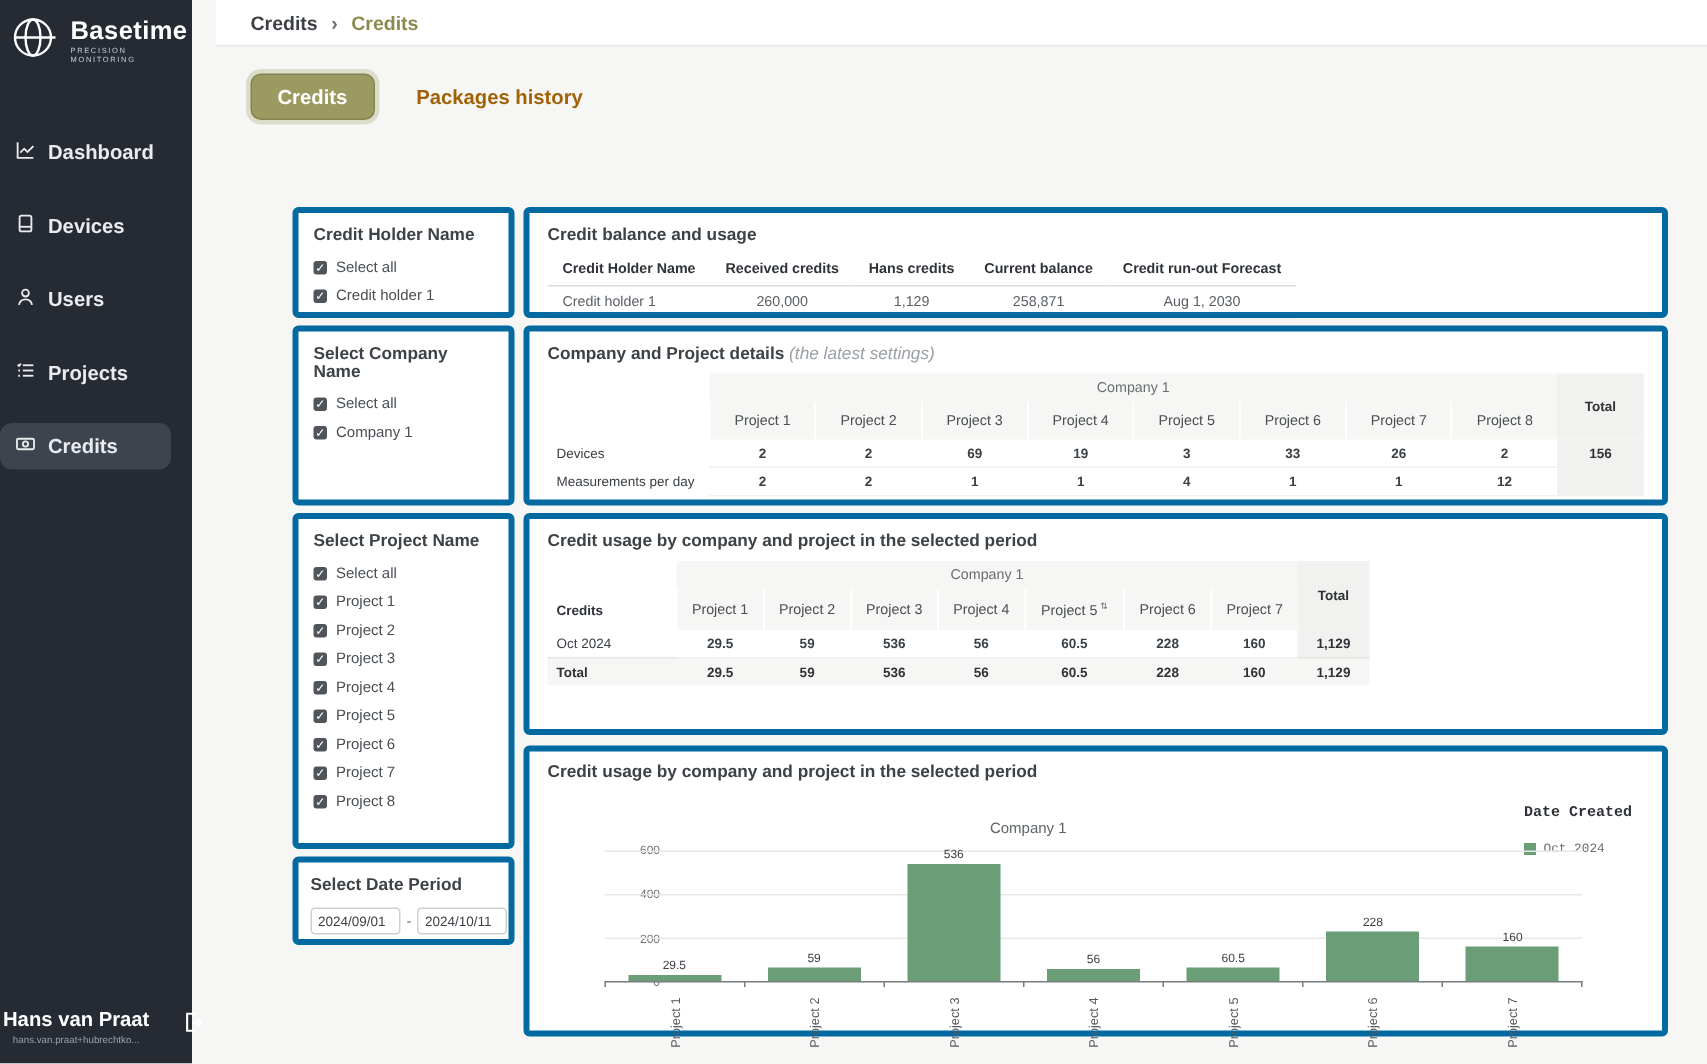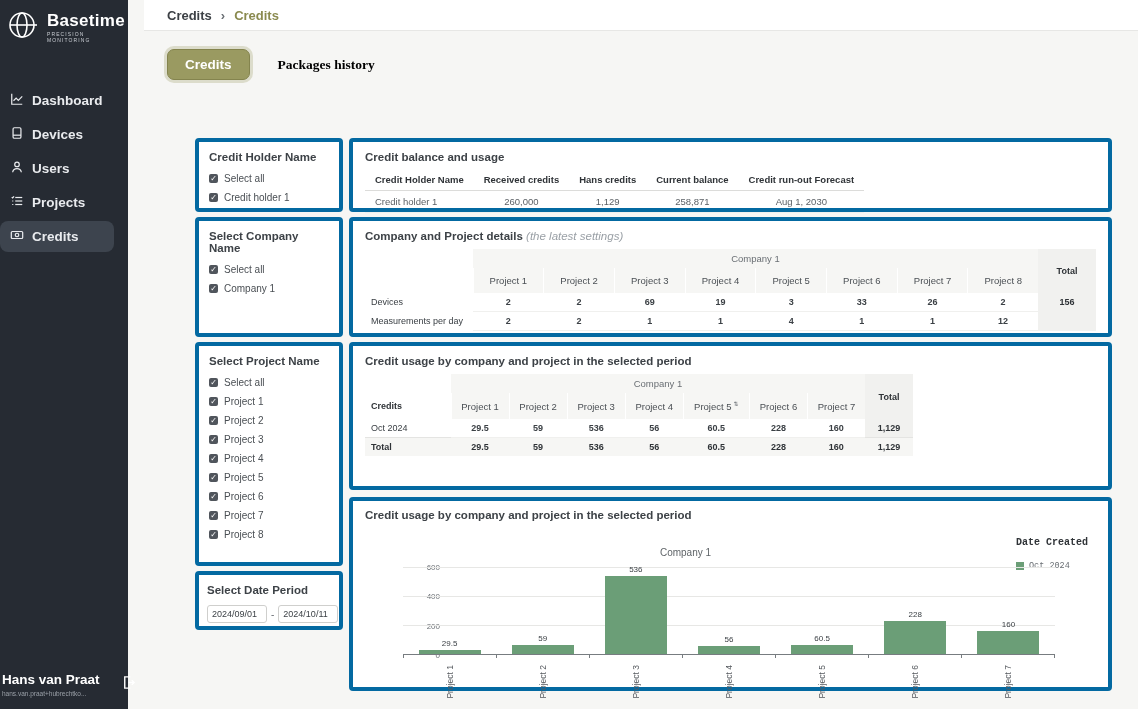--- a/index.html
+++ b/index.html
@@ -30,7 +30,7 @@
   .main { position:absolute; left:144px; top:31px; width:994px; height:678px; background:#f6f6f4; }
   .tabs { position:absolute; left:23px; top:18px; display:flex; align-items:center; gap:18px; }
   .tab-active { background:#9a9a61; color:#ffffff; font-size:13.5px; font-weight:bold; border:1px solid #84844e; box-shadow:0 0 0 3px rgba(154,154,97,.28); border-radius:7px; padding:7px 17px; cursor:pointer; font-family:inherit; }
-  .tab-inactive { background:none; border:none; color:#000000; font-size:13.5px; font-weight:bold; cursor:pointer; padding:7px 10px; font-family:Liberation Serif, serif; }
+  .tab-inactive { background:none; border:none; color:#a16207; font-size:13.5px; font-weight:bold; cursor:pointer; padding:7px 10px; font-family:Liberation Sans, sans-serif; }
 
   .panel { position:absolute; background:#ffffff; border:4px solid #0369a1; border-radius:4px; }
   .panel-title { font-size:11.5px; font-weight:bold; color:#3d4247; }

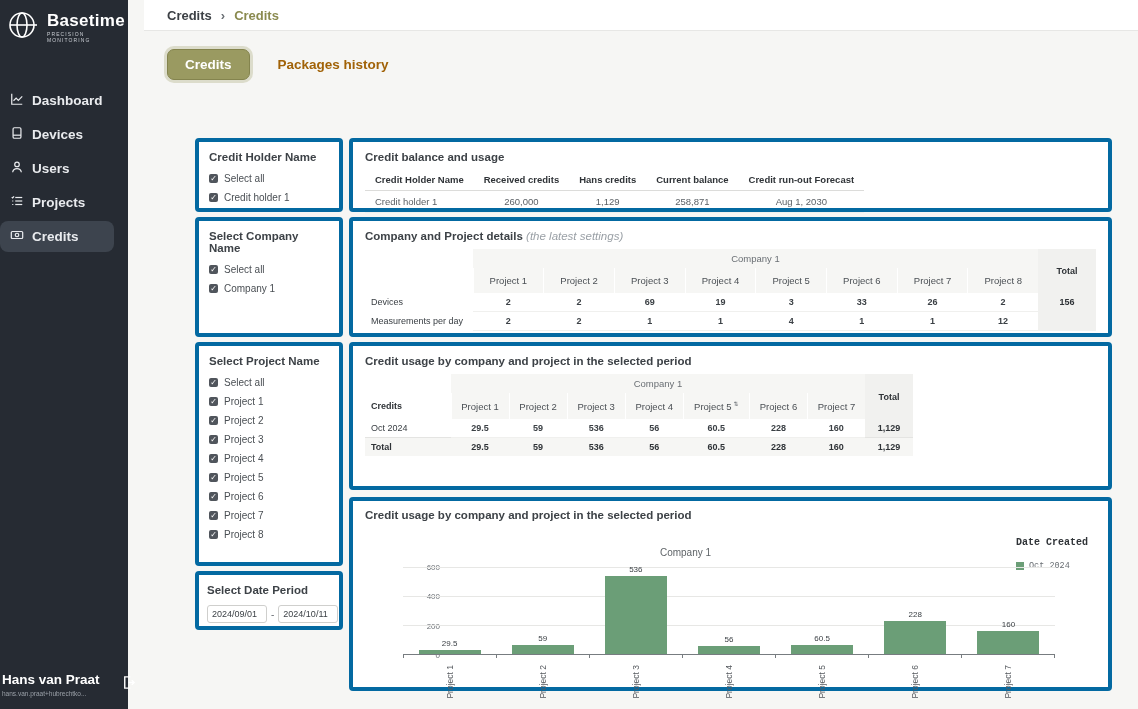--- a/index.html
+++ b/index.html
@@ -12,7 +12,7 @@
   .logo svg { flex:0 0 auto; }
   .brand-name { font-size:17px; font-weight:bold; letter-spacing:.3px; color:#ffffff; line-height:1; }
   .brand-tagline { font-size:5px; letter-spacing:1.1px; color:#c8ccd2; margin-top:2px; }
-  .menu { margin-top:28px; display:flex; flex-direction:column; gap:1px; }
+  .menu { margin-top:28px; display:flex; flex-direction:column; gap:16px; }
   .menu-item { display:flex; align-items:center; gap:8px; padding:7px 10px; margin:1px 14px 1px 0; font-size:13.5px; font-weight:bold; color:#e9ebee; cursor:pointer; border-radius:8px; }
   .menu-item.active { background:#3d444e; }
   .menu-item svg { flex:0 0 auto; }

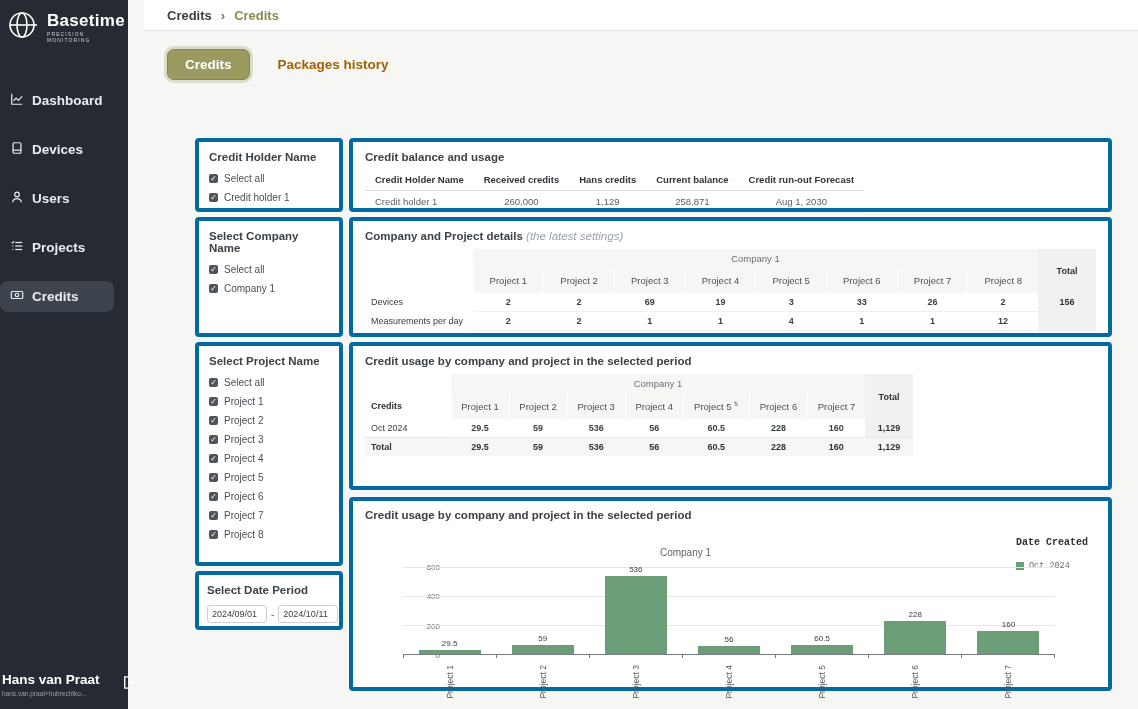--- a/index.html
+++ b/index.html
@@ -16,7 +16,7 @@
   .menu-item { display:flex; align-items:center; gap:8px; padding:7px 10px; margin:1px 14px 1px 0; font-size:13.5px; font-weight:bold; color:#e9ebee; cursor:pointer; border-radius:8px; }
   .menu-item.active { background:#3d444e; }
   .menu-item svg { flex:0 0 auto; }
-  .user-block { position:absolute; left:0; bottom:12px; width:144px; padding:0 8px 0 2px; display:flex; align-items:center; justify-content:space-between; }
+  .user-block { position:absolute; left:0; bottom:12px; width:144px; padding:0 8px 0 2px; display:flex; align-items:center; justify-content:space-between;text-align:center; }
   .user-name { font-size:13.5px; font-weight:bold; color:#ffffff; line-height:1.2; }
   .user-email { font-size:6.5px; color:#9aa0a8; margin-top:2px; }
 

